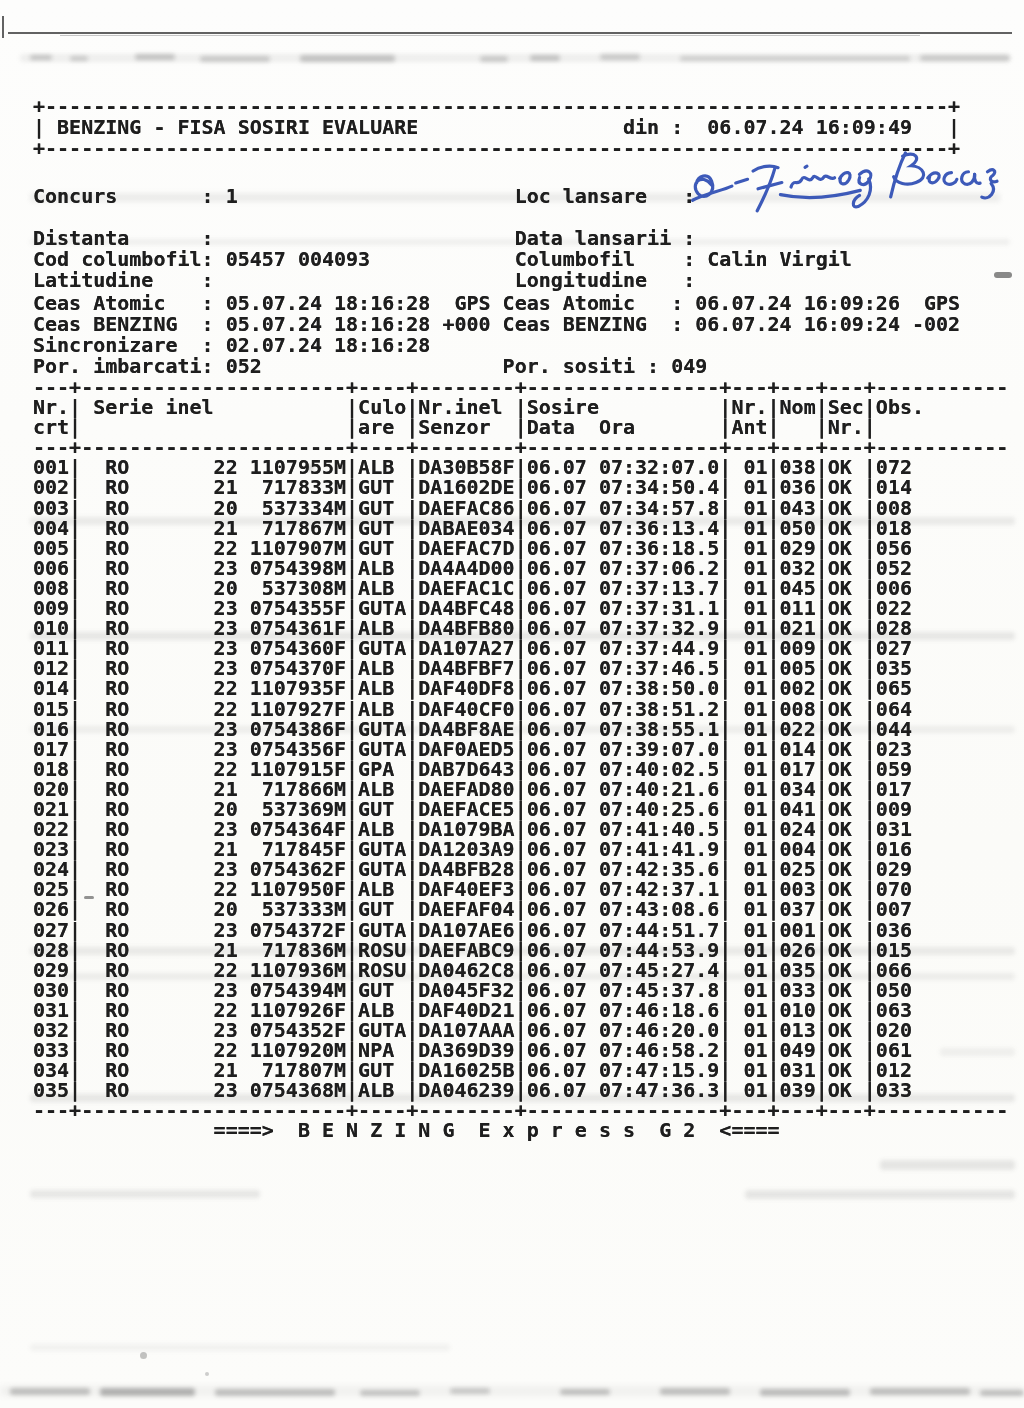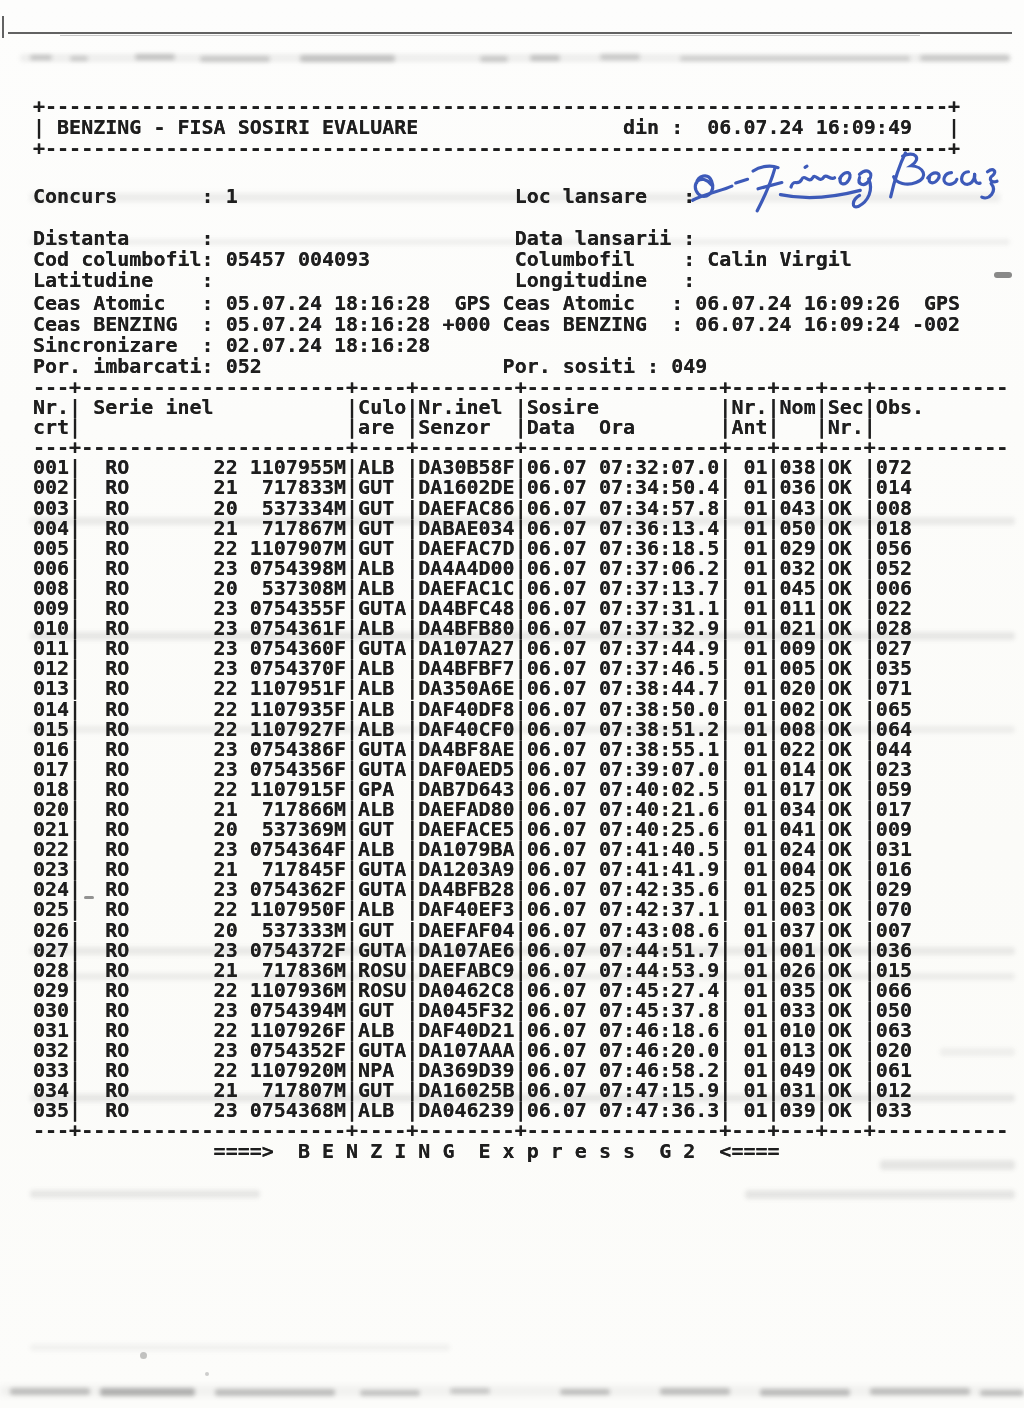--- a/index.html
+++ b/index.html
@@ -133,7 +133,6 @@
       <div class="ln">010|  RO       23 0754361F|ALB |DA4BFB80|06.07 07:37:32.9| 01|021|OK |028        </div>
       <div class="ln">011|  RO       23 0754360F|GUTA|DA107A27|06.07 07:37:44.9| 01|009|OK |027        </div>
       <div class="ln">012|  RO       23 0754370F|ALB |DA4BFBF7|06.07 07:37:46.5| 01|005|OK |035        </div>
-      <div class="ln">013|  RO       22 1107951F|ALB |DA350A6E|06.07 07:38:44.7| 01|020|OK |071        </div>
       <div class="ln">014|  RO       22 1107935F|ALB |DAF40DF8|06.07 07:38:50.0| 01|002|OK |065        </div>
       <div class="ln">015|  RO       22 1107927F|ALB |DAF40CF0|06.07 07:38:51.2| 01|008|OK |064        </div>
       <div class="ln">016|  RO       23 0754386F|GUTA|DA4BF8AE|06.07 07:38:55.1| 01|022|OK |044        </div>

